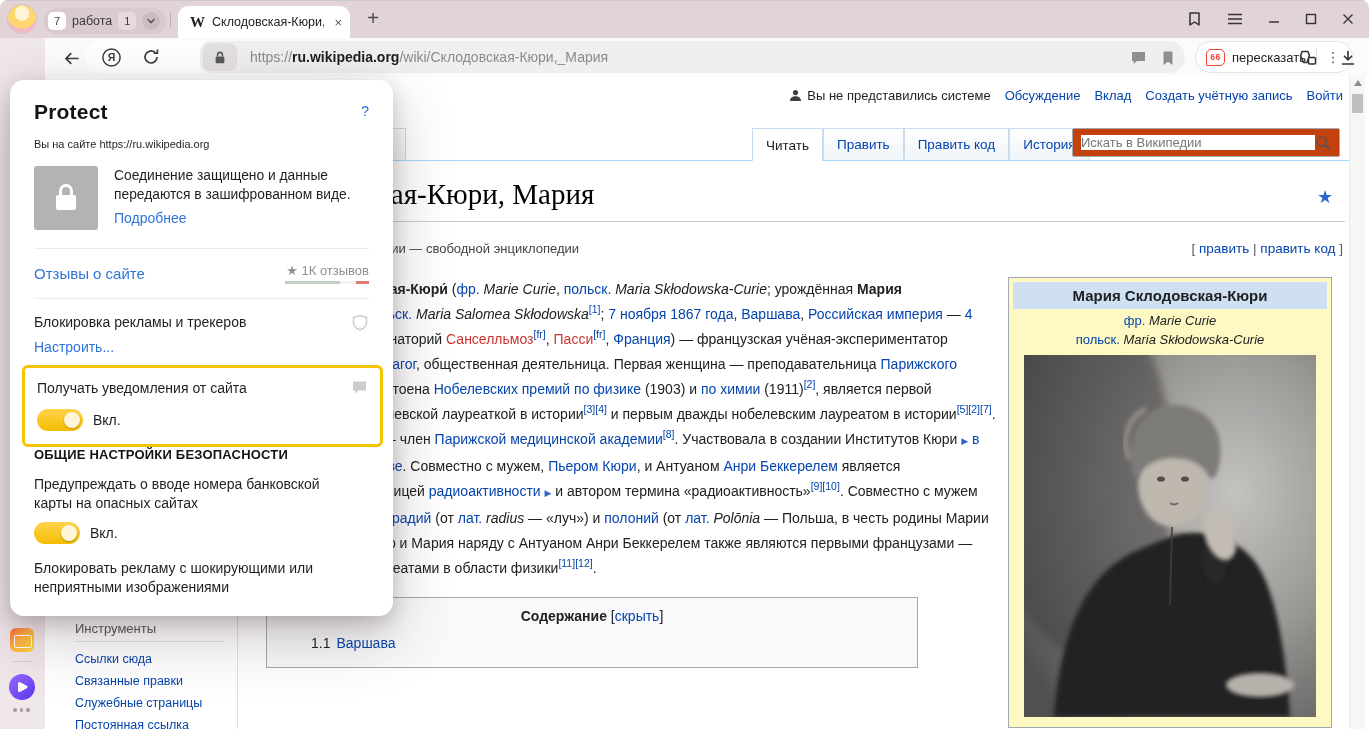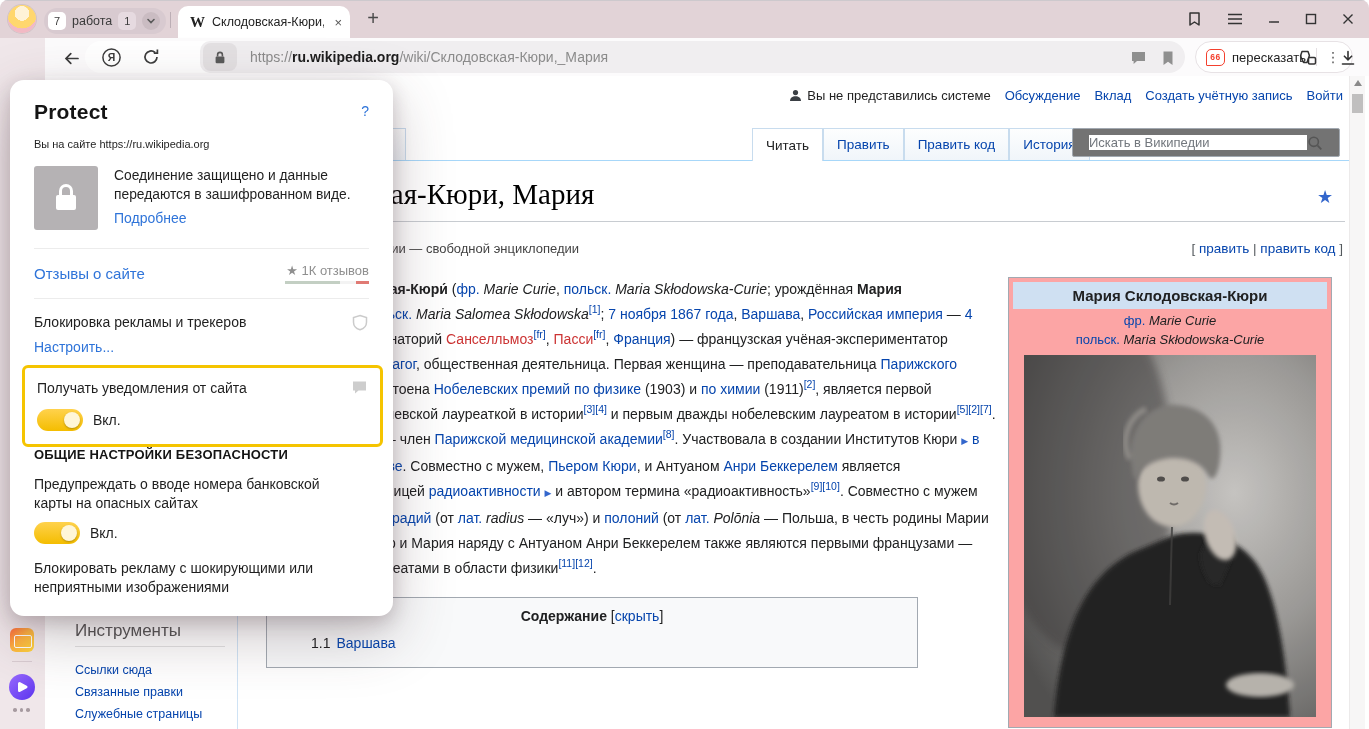--- a/index.html
+++ b/index.html
@@ -58,7 +58,7 @@
   .vtab.active { top:52px; height:33px; background:#fff; color:#202122; z-index:2; }
   .rtabs { position:absolute; left:707px; top:0; display:flex; }
   .rtabs .vtab { position:relative; top:auto; margin-top:52px; }
-  .searchbox { position:absolute; left:1027px; top:52px; width:268px; height:29px; border:1px solid #a2a9b1; border-radius:2px; background:#737373; display:flex; align-items:center; padding:0 16px; }
+  .searchbox { position:absolute; left:1027px; top:52px; width:268px; height:29px; border:1px solid #a2a9b1; border-radius:2px; background:#c2410c; display:flex; align-items:center; padding:0 8px; }
   .searchbox input { border:none; outline:none; flex:1; font-size:13px; color:#222; font-family:"Liberation Sans",sans-serif; }
   .searchbox input::placeholder { color:#72777d; }
 

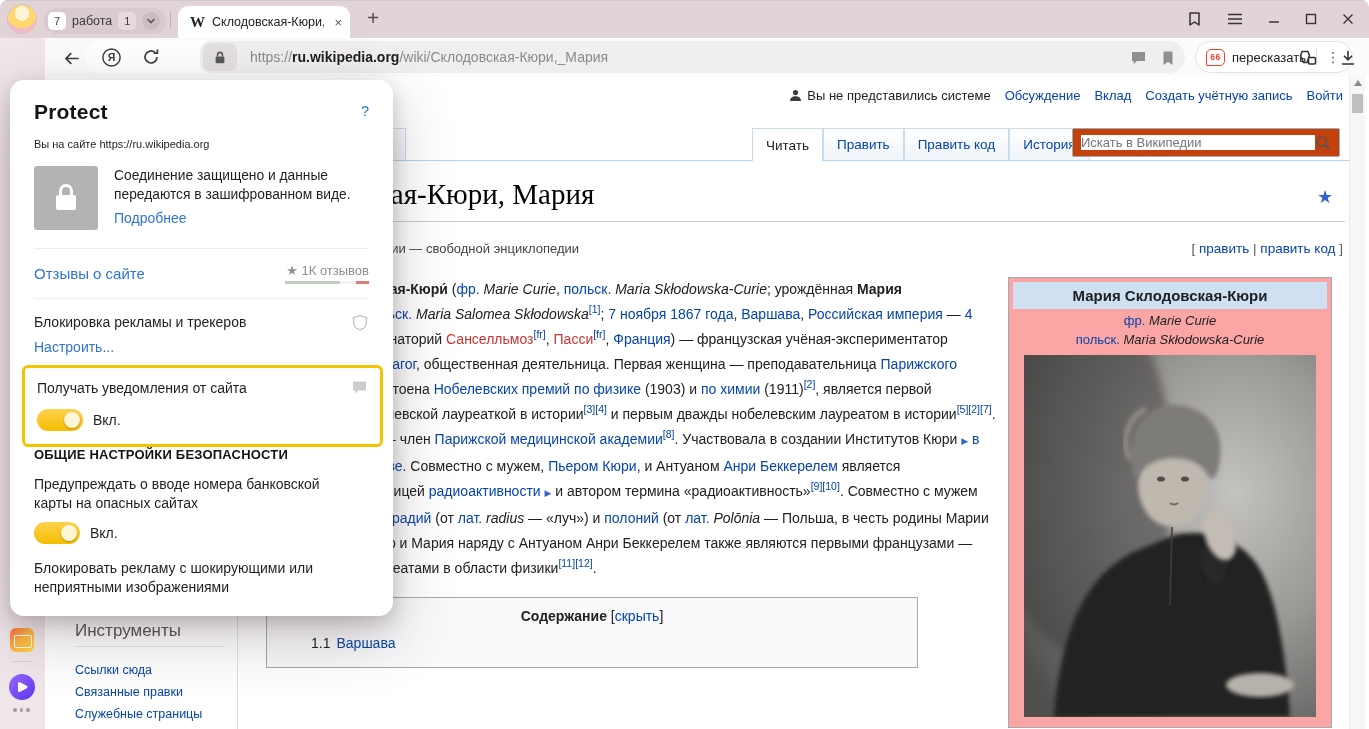--- a/index.html
+++ b/index.html
@@ -81,7 +81,7 @@
   .toc-row.ind { padding-left:44px; }
   .toc-row .num { color:#202122; margin-right:6px; }
 
-  .infobox { position:absolute; left:963px; top:201px; width:324px; border:1px solid #a2a9b1; background:#fca5a5; padding:4px 4px 10px; }
+  .infobox { position:absolute; left:963px; top:201px; width:324px; border:1px solid #a2a9b1; background:#fef9c3; padding:4px 4px 10px; }
   .ib-title { background:#cfe0f2; font-weight:bold; font-size:15px; color:#202122; text-align:center; padding:5px 2px; }
   .ib-sub { text-align:center; font-size:13px; margin-top:4px; color:#202122; }
   .portrait { display:block; margin:8px auto 0; }

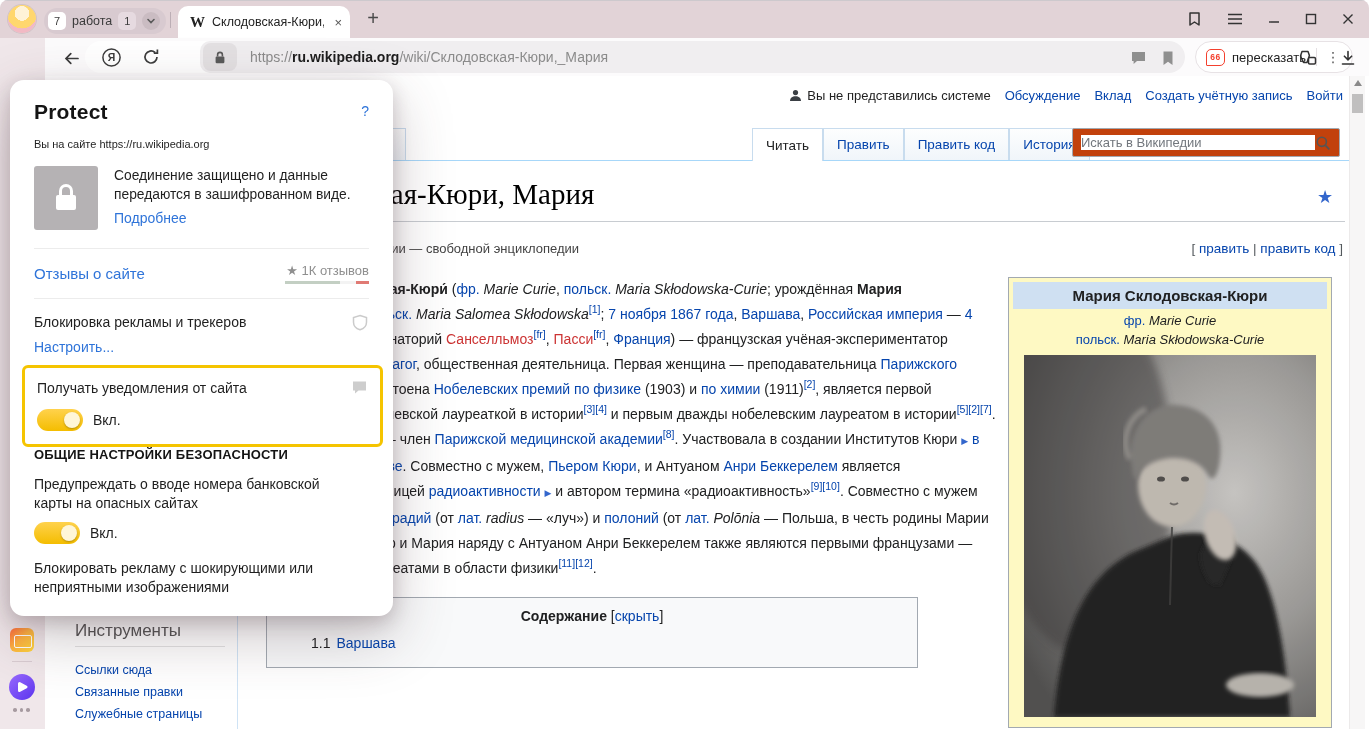--- a/index.html
+++ b/index.html
@@ -87,7 +87,7 @@
   .portrait { display:block; margin:8px auto 0; }
 
   .sidetools { position:absolute; left:30px; top:545px; width:150px; }
-  .st-head { font-size:17px; color:#555; padding-bottom:5px; border-bottom:1px solid #e3e3e3; margin-bottom:12px; }
+  .st-head { font-size:13px; color:#555; padding-bottom:5px; border-bottom:1px solid #e3e3e3; margin-bottom:6px; }
   .st-link { font-size:12.5px; color:#0645ad; line-height:22px; cursor:pointer; }
 
   .scrollbar { position:absolute; left:1349px; top:76px; width:16px; height:653px; background:#f7f6f6; border-left:1px solid #eceaea; z-index:45; }

